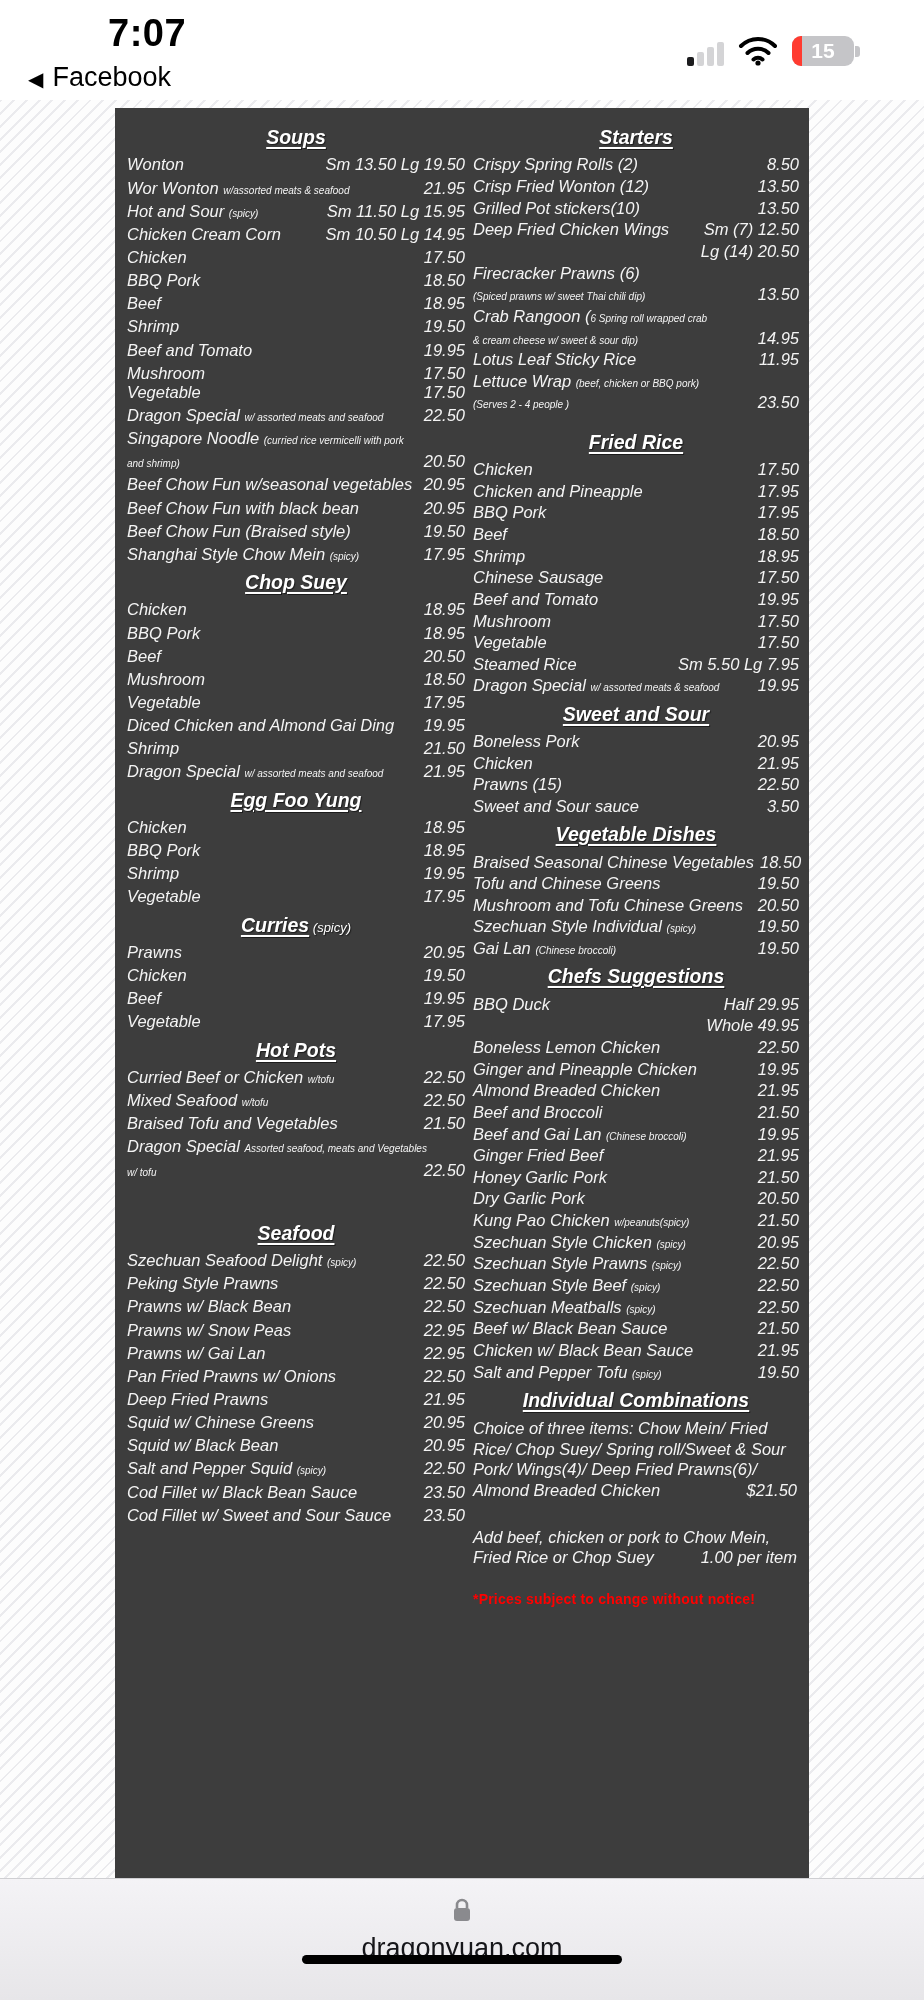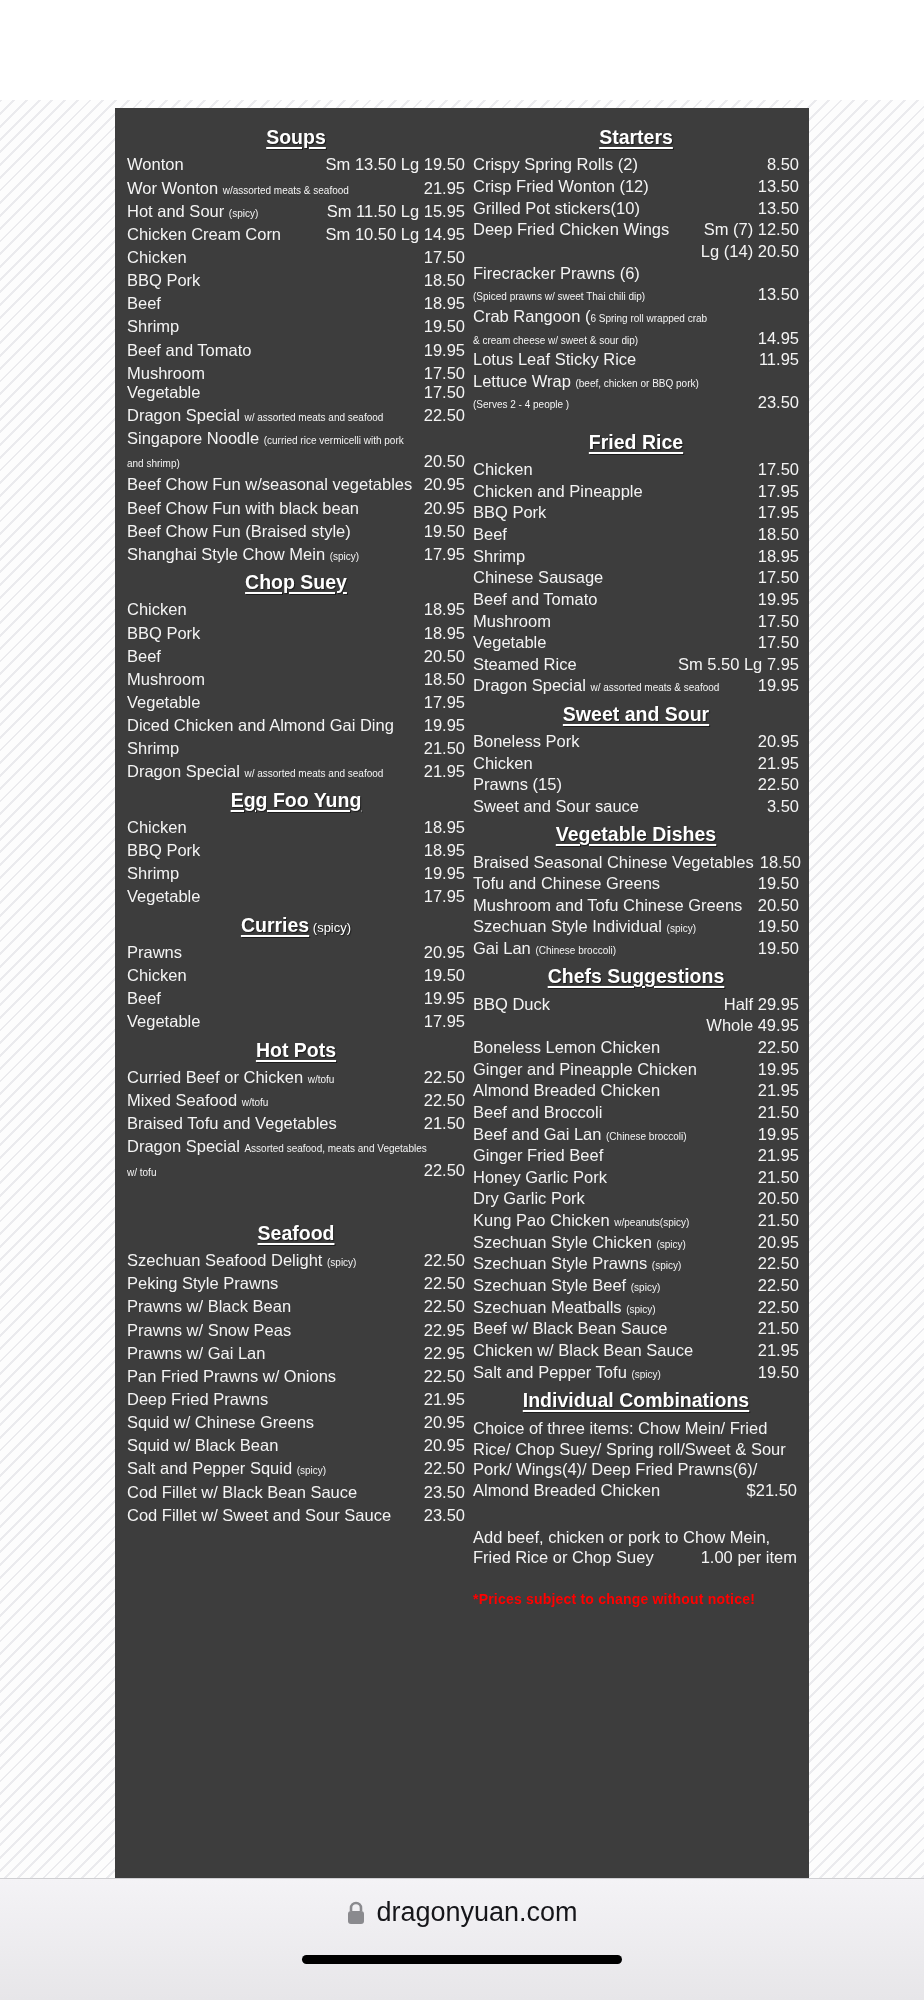--- a/index.html
+++ b/index.html
@@ -64,6 +64,32 @@
 
 <div class="screen">
 
+  <div class="status-bar">
+    <div class="time">7:07</div>
+    <div class="back-app">
+      <span class="back-tri">◀</span>
+      <span>Facebook</span>
+    </div>
+    <div class="status-icons">
+      <div class="signal">
+        <i class="s1 on"></i>
+          <i class="s2"></i>
+          <i class="s3"></i>
+          <i class="s4"></i>
+      </div>
+      <svg width="40" height="30" viewBox="0 0 40 30">
+        <path d="M3 10 A 24 24 0 0 1 37 10" fill="none" stroke="#000" stroke-width="4" stroke-linecap="round"></path>
+        <path d="M9.5 17 A 15 15 0 0 1 30.5 17" fill="none" stroke="#000" stroke-width="4" stroke-linecap="round"></path>
+        <path d="M15.5 23.5 A 7 7 0 0 1 24.5 23.5" fill="none" stroke="#000" stroke-width="4" stroke-linecap="round"></path>
+        <circle cx="20" cy="27" r="2.6" fill="#000"></circle>
+      </svg>
+      <div class="battery">
+        <div class="batt-fill"></div>
+        <div class="batt-num">15</div>
+        <div class="batt-nub"></div>
+      </div>
+    </div>
+  </div>
 
   <div class="page">
     <div class="menu-panel">

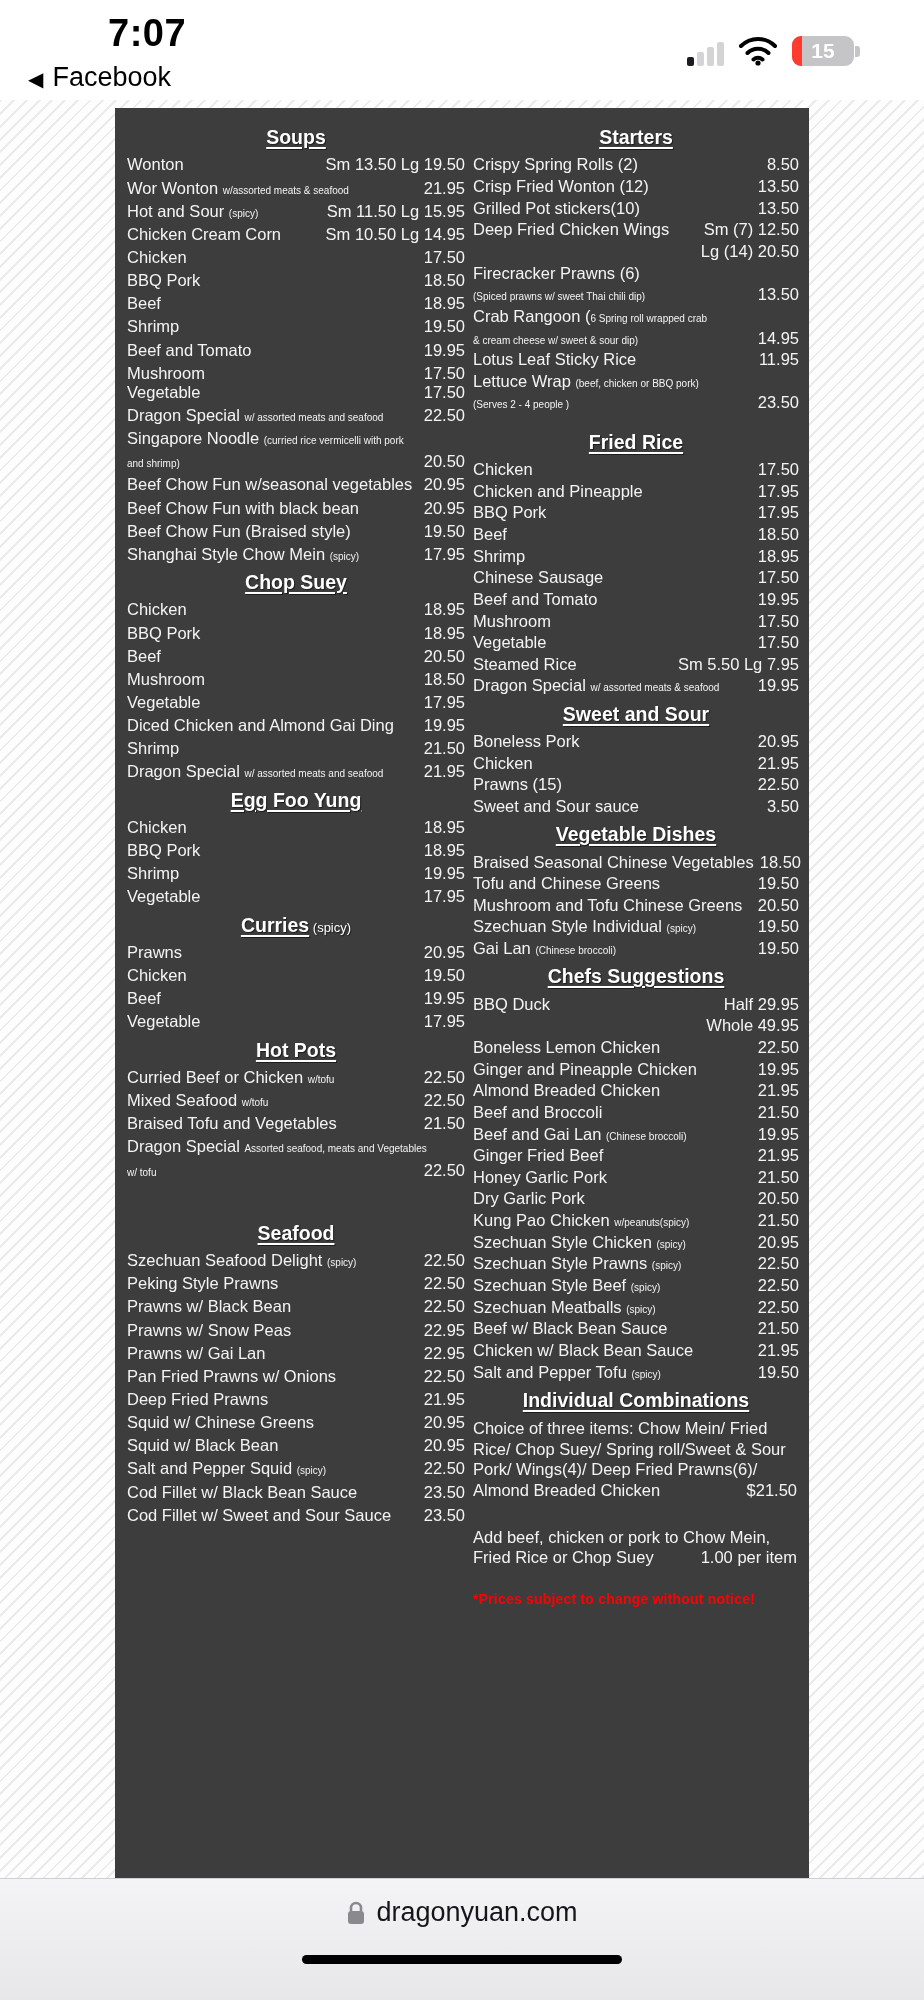--- a/index.html
+++ b/index.html
@@ -36,7 +36,7 @@
              text-shadow:1px 1px 1px rgba(0,0,0,.55);}
   .sec-title .u{text-decoration:underline;text-underline-offset:3px;text-decoration-thickness:2px;}
   .sec-title .tn{font-size:13px;font-weight:400;text-decoration:none;}
-  .section{margin-bottom:2px;}
+  .section{margin-bottom:2px;font-style:italic;}
   .section.gap-after{margin-bottom:44px;}
   .section.gap-before{margin-top:20px;}
 

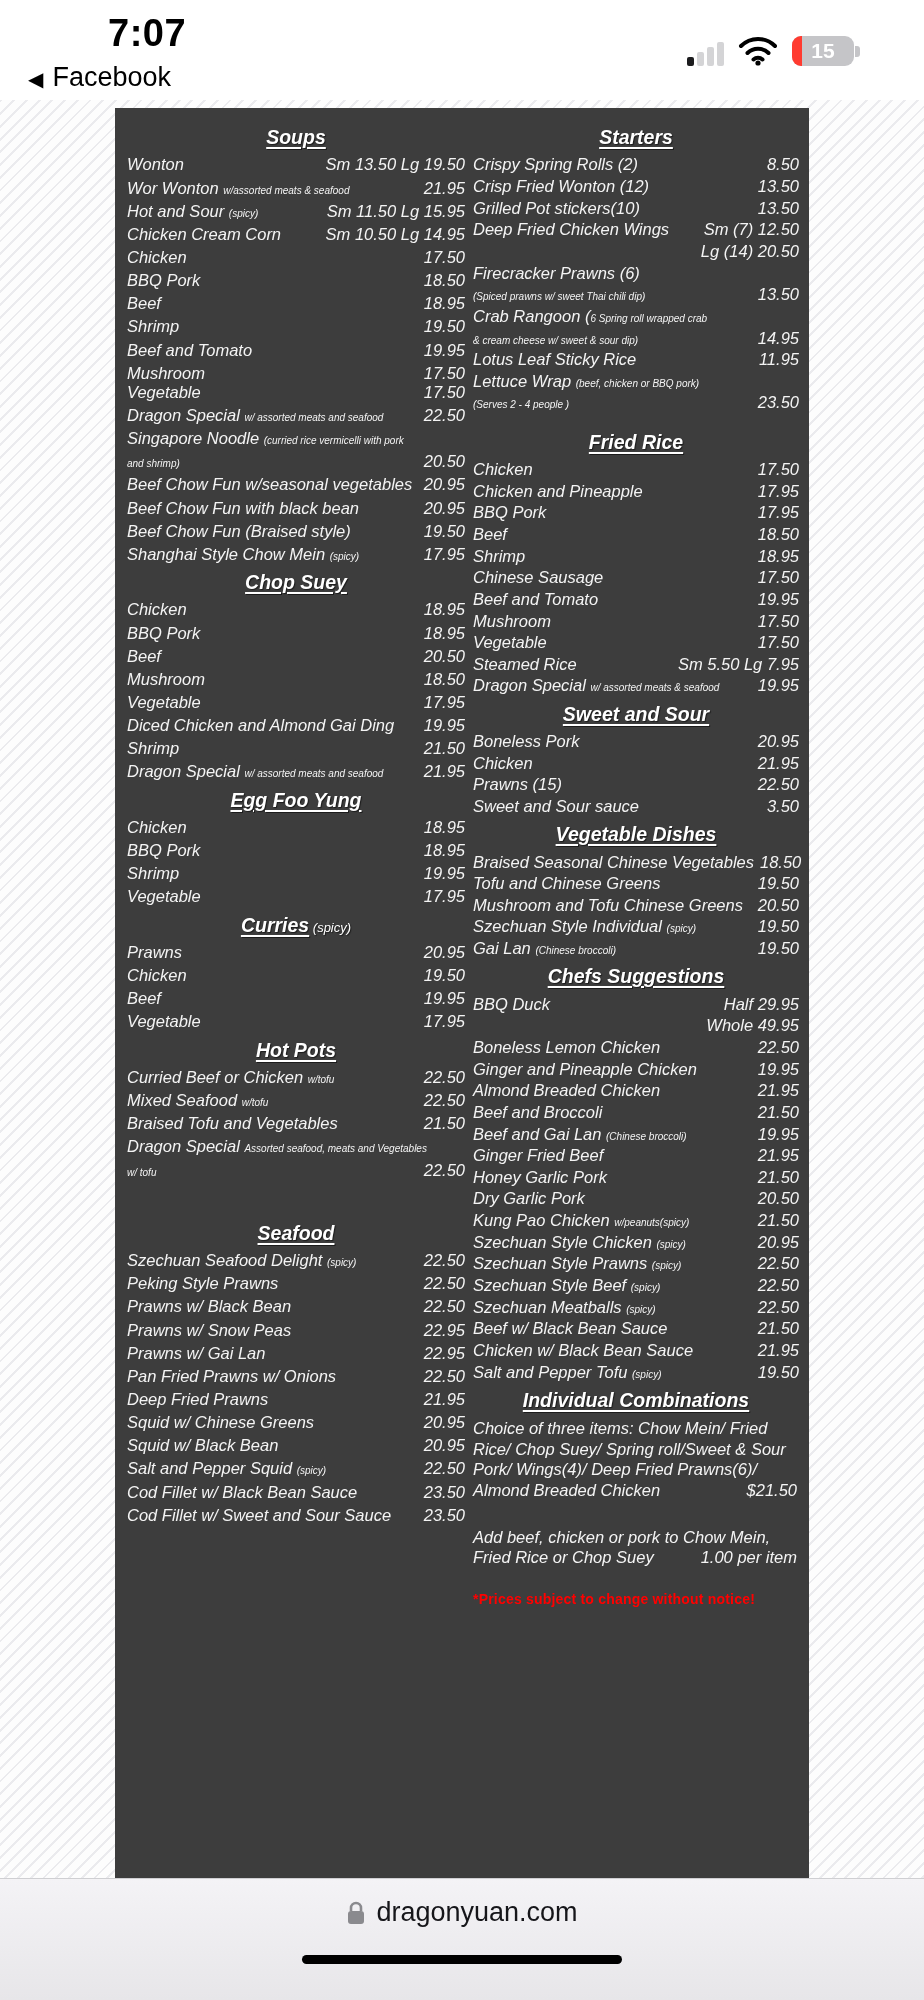--- a/index.html
+++ b/index.html
@@ -55,7 +55,7 @@
   
   .toolbar{position:absolute;left:0;top:1878px;width:924px;height:122px;
            background:linear-gradient(#f4f3f6,#e7e6e9);border-top:1px solid #cfcfd2;box-sizing:border-box;}
-  .url-bar{position:absolute;left:0;top:18px;width:924px;display:flex;align-items:center;justify-content:center;gap:10px;cursor:pointer;}
+  .url-bar{position:absolute;left:0;top:18px;width:924px;display:flex;align-items:center;justify-content:center;gap:10px;cursor:pointer;flex-direction:column;}
   .url-text{font-size:27px;color:#16161a;}
   .home-indicator{position:absolute;left:302px;top:76px;width:320px;height:9px;border-radius:5px;background:#000;}
 </style>

